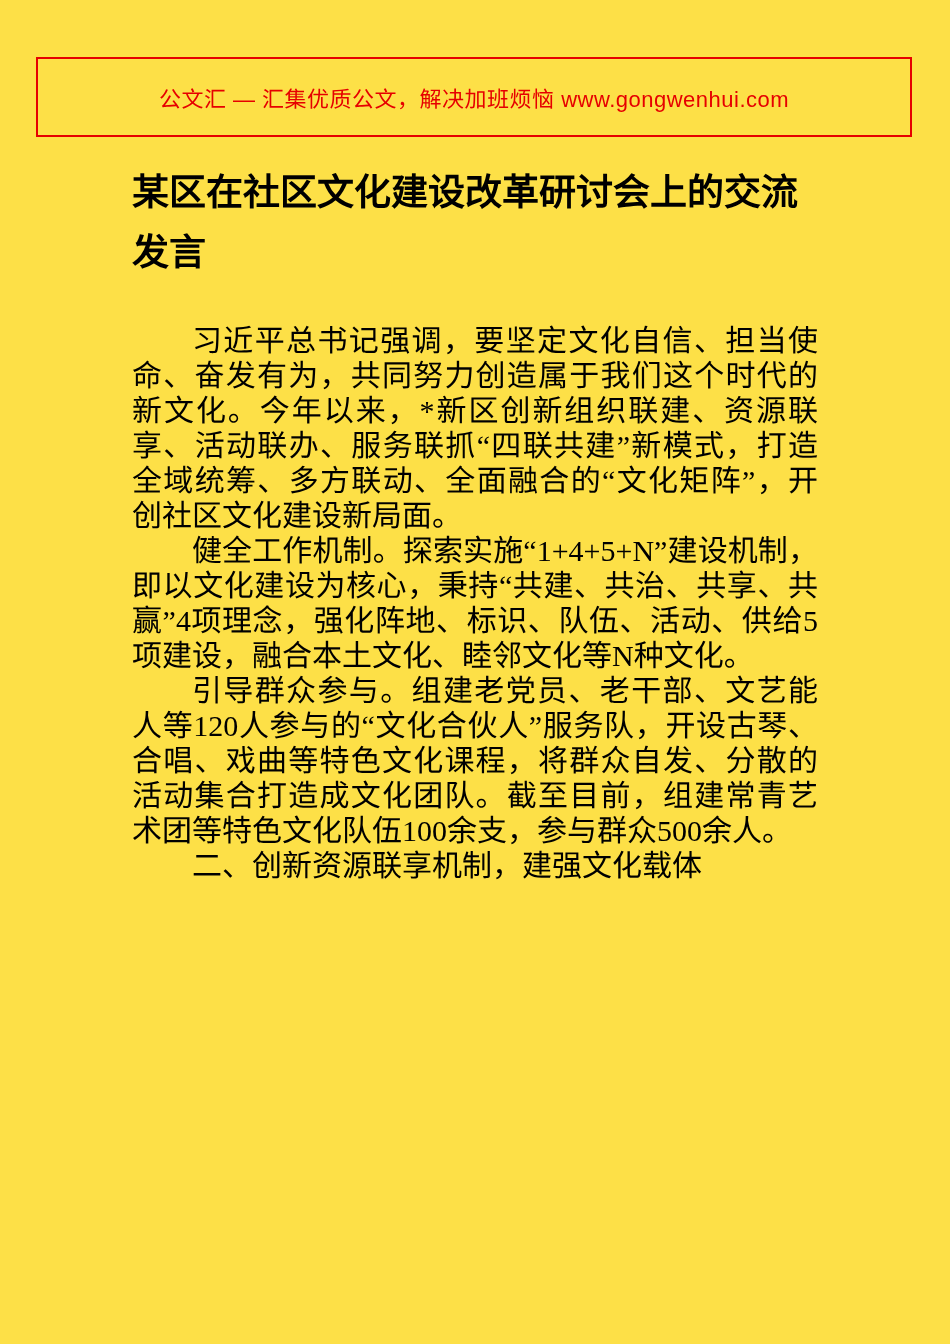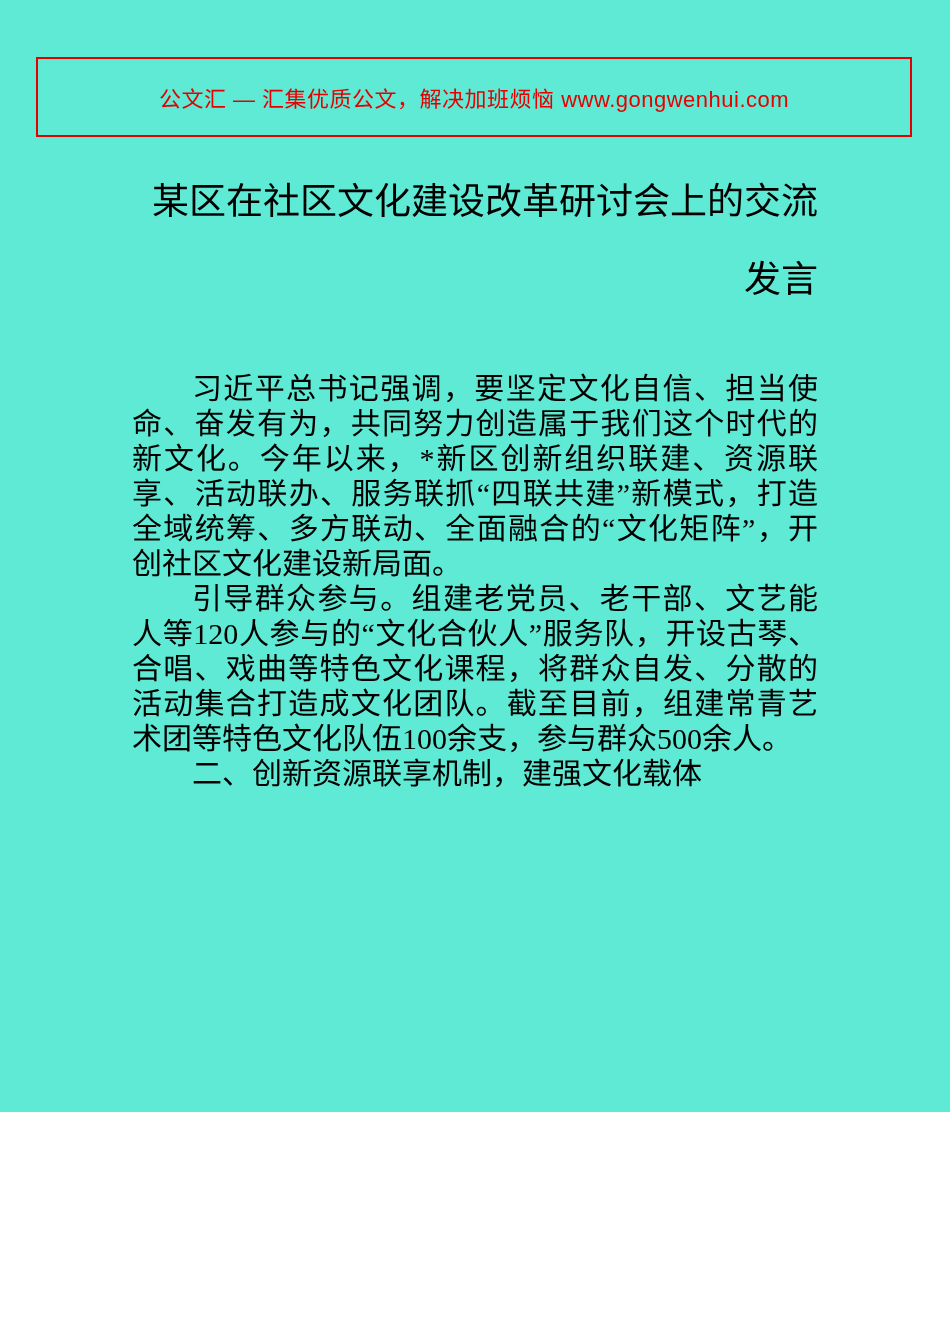--- a/index.html
+++ b/index.html
@@ -6,8 +6,8 @@
   .page {
     position: relative;
     width: 950px;
-    height: 1112px;
-    background: #5eead4;
+    height: 1344px;
+    background: #fde047;
     overflow: hidden;
     color: #000000;
   }

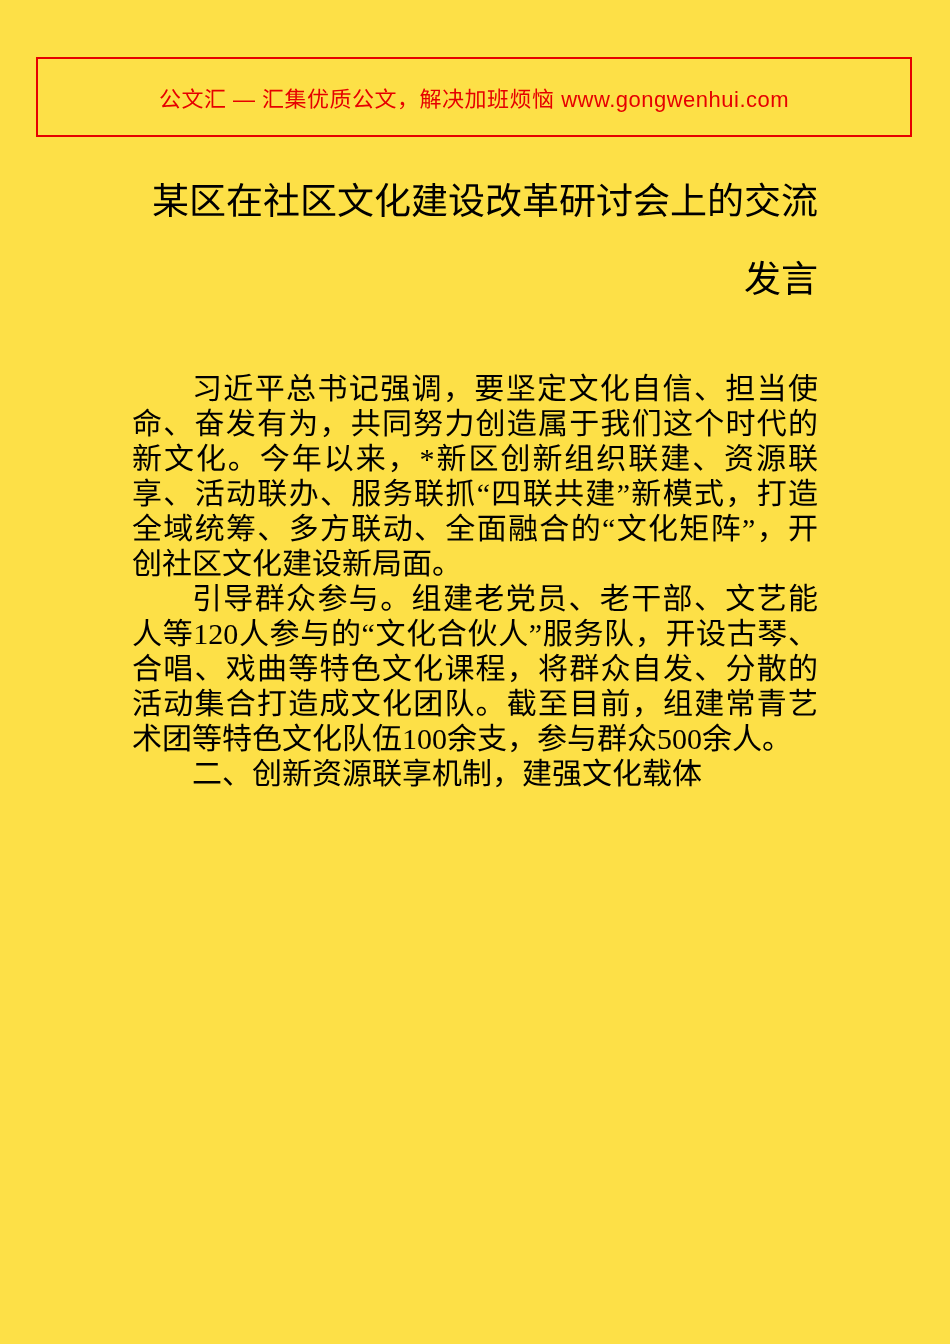--- a/index.html
+++ b/index.html
@@ -38,10 +38,10 @@
   .title {
     margin: 0;
     font-family: "Liberation Sans", sans-serif;
-    font-weight: 400;
+    font-weight: 700;
     font-size: 37px;
-    line-height: 78px;
-    text-align: right;
+    line-height: 60px;
+    text-align: left;
     color: #000000;
   }
   .content {

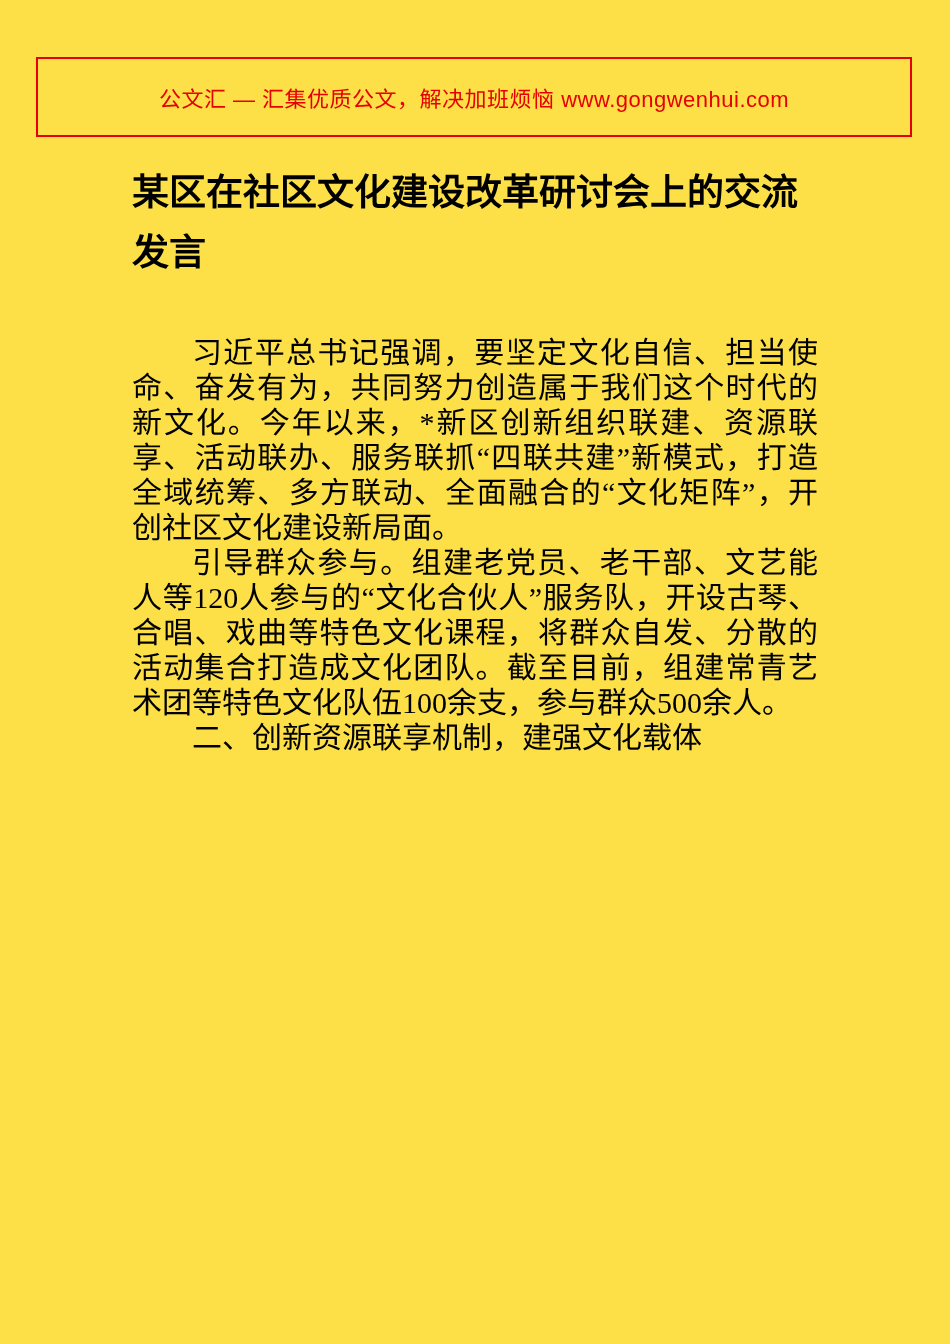--- a/index.html
+++ b/index.html
@@ -45,7 +45,7 @@
     color: #000000;
   }
   .content {
-    margin-top: 52px;
+    margin-top: 40px;
     font-family: "Liberation Serif", serif;
     font-size: 30px;
     line-height: 35px;

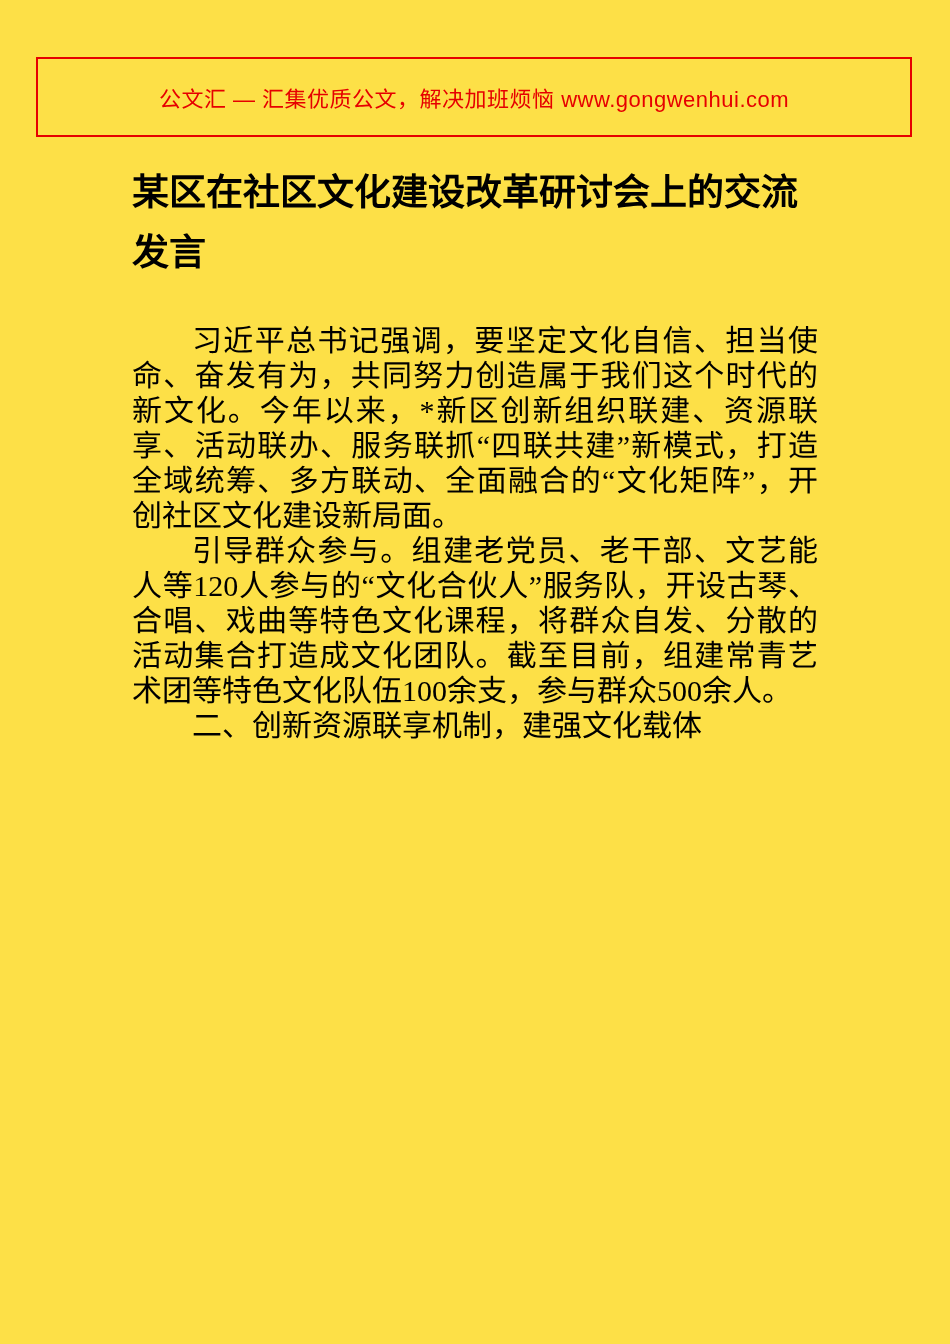--- a/index.html
+++ b/index.html
@@ -75,6 +75,7 @@
 
     <div class="content">
       <p>习近平总书记强调，要坚定文化自信、担当使命、奋发有为，共同努力创造属于我们这个时代的新文化。今年以来，*新区创新组织联建、资源联享、活动联办、服务联抓“四联共建”新模式，打造全域统筹、多方联动、全面融合的“文化矩阵”，开创社区文化建设新局面。</p>
+      <p>健全工作机制。探索实施“1+4+5+N”建设机制，即以文化建设为核心，秉持“共建、共治、共享、共赢”4项理念，强化阵地、标识、队伍、活动、供给5项建设，融合本土文化、睦邻文化等N种文化。</p>
       <p>引导群众参与。组建老党员、老干部、文艺能人等120人参与的“文化合伙人”服务队，开设古琴、合唱、戏曲等特色文化课程，将群众自发、分散的活动集合打造成文化团队。截至目前，组建常青艺术团等特色文化队伍100余支，参与群众500余人。</p>
       <p class="heading">二、创新资源联享机制，建强文化载体</p>
     </div>

